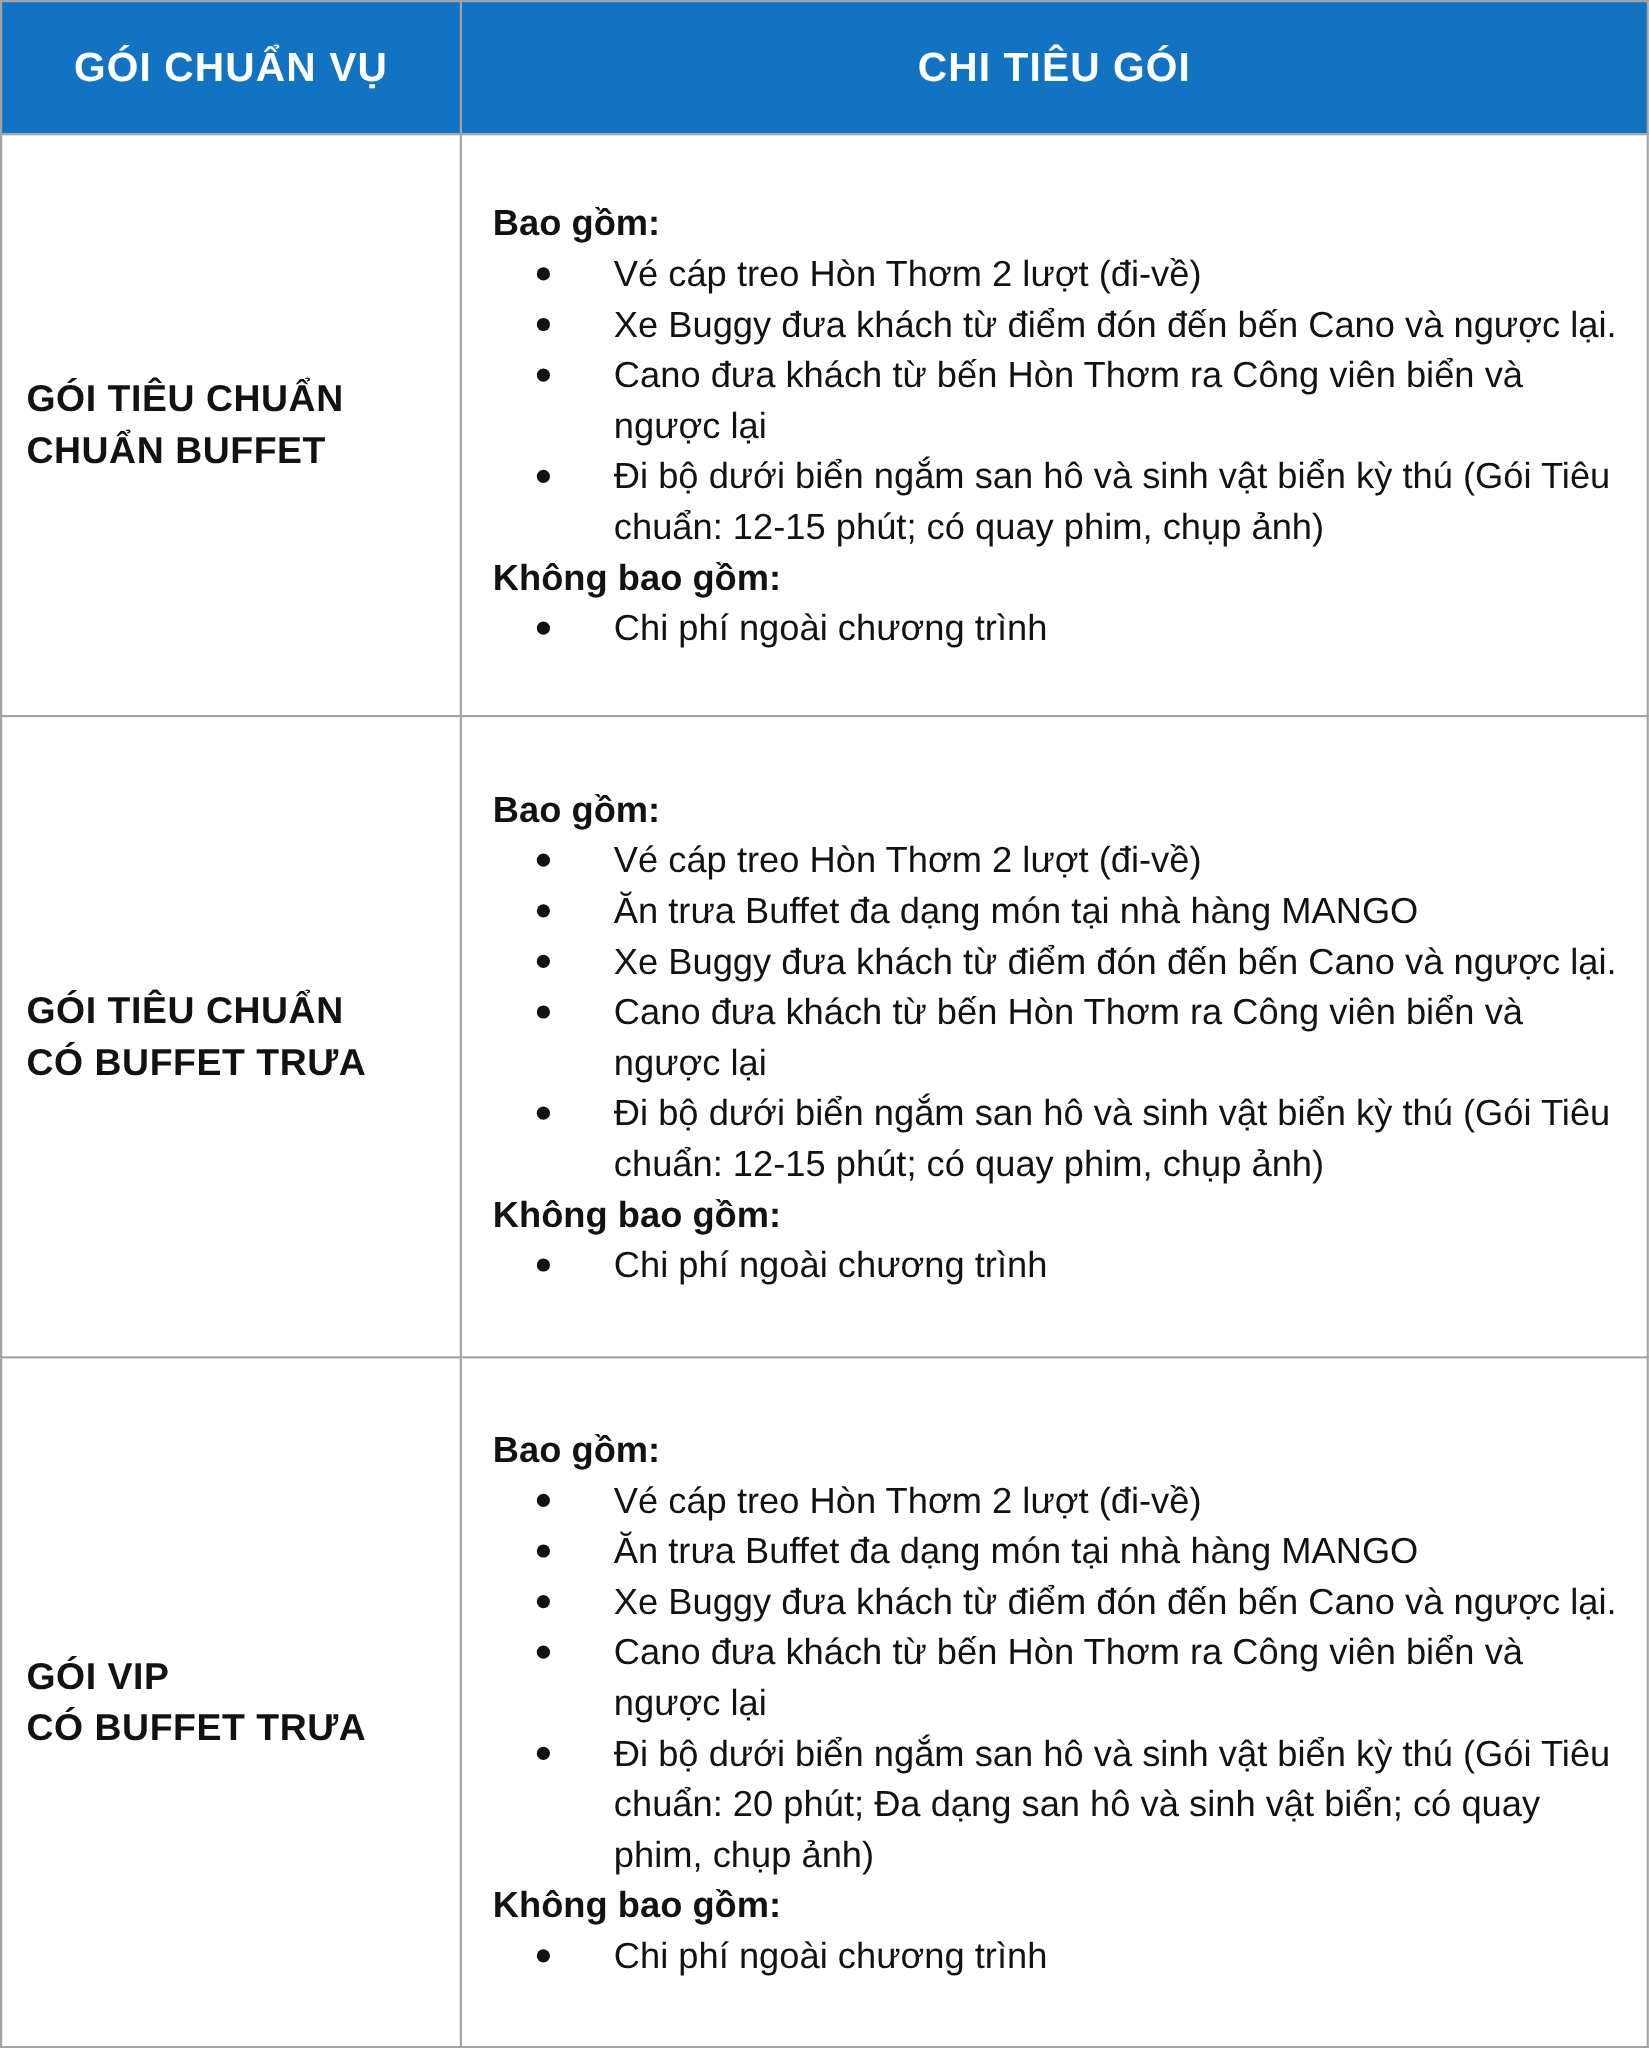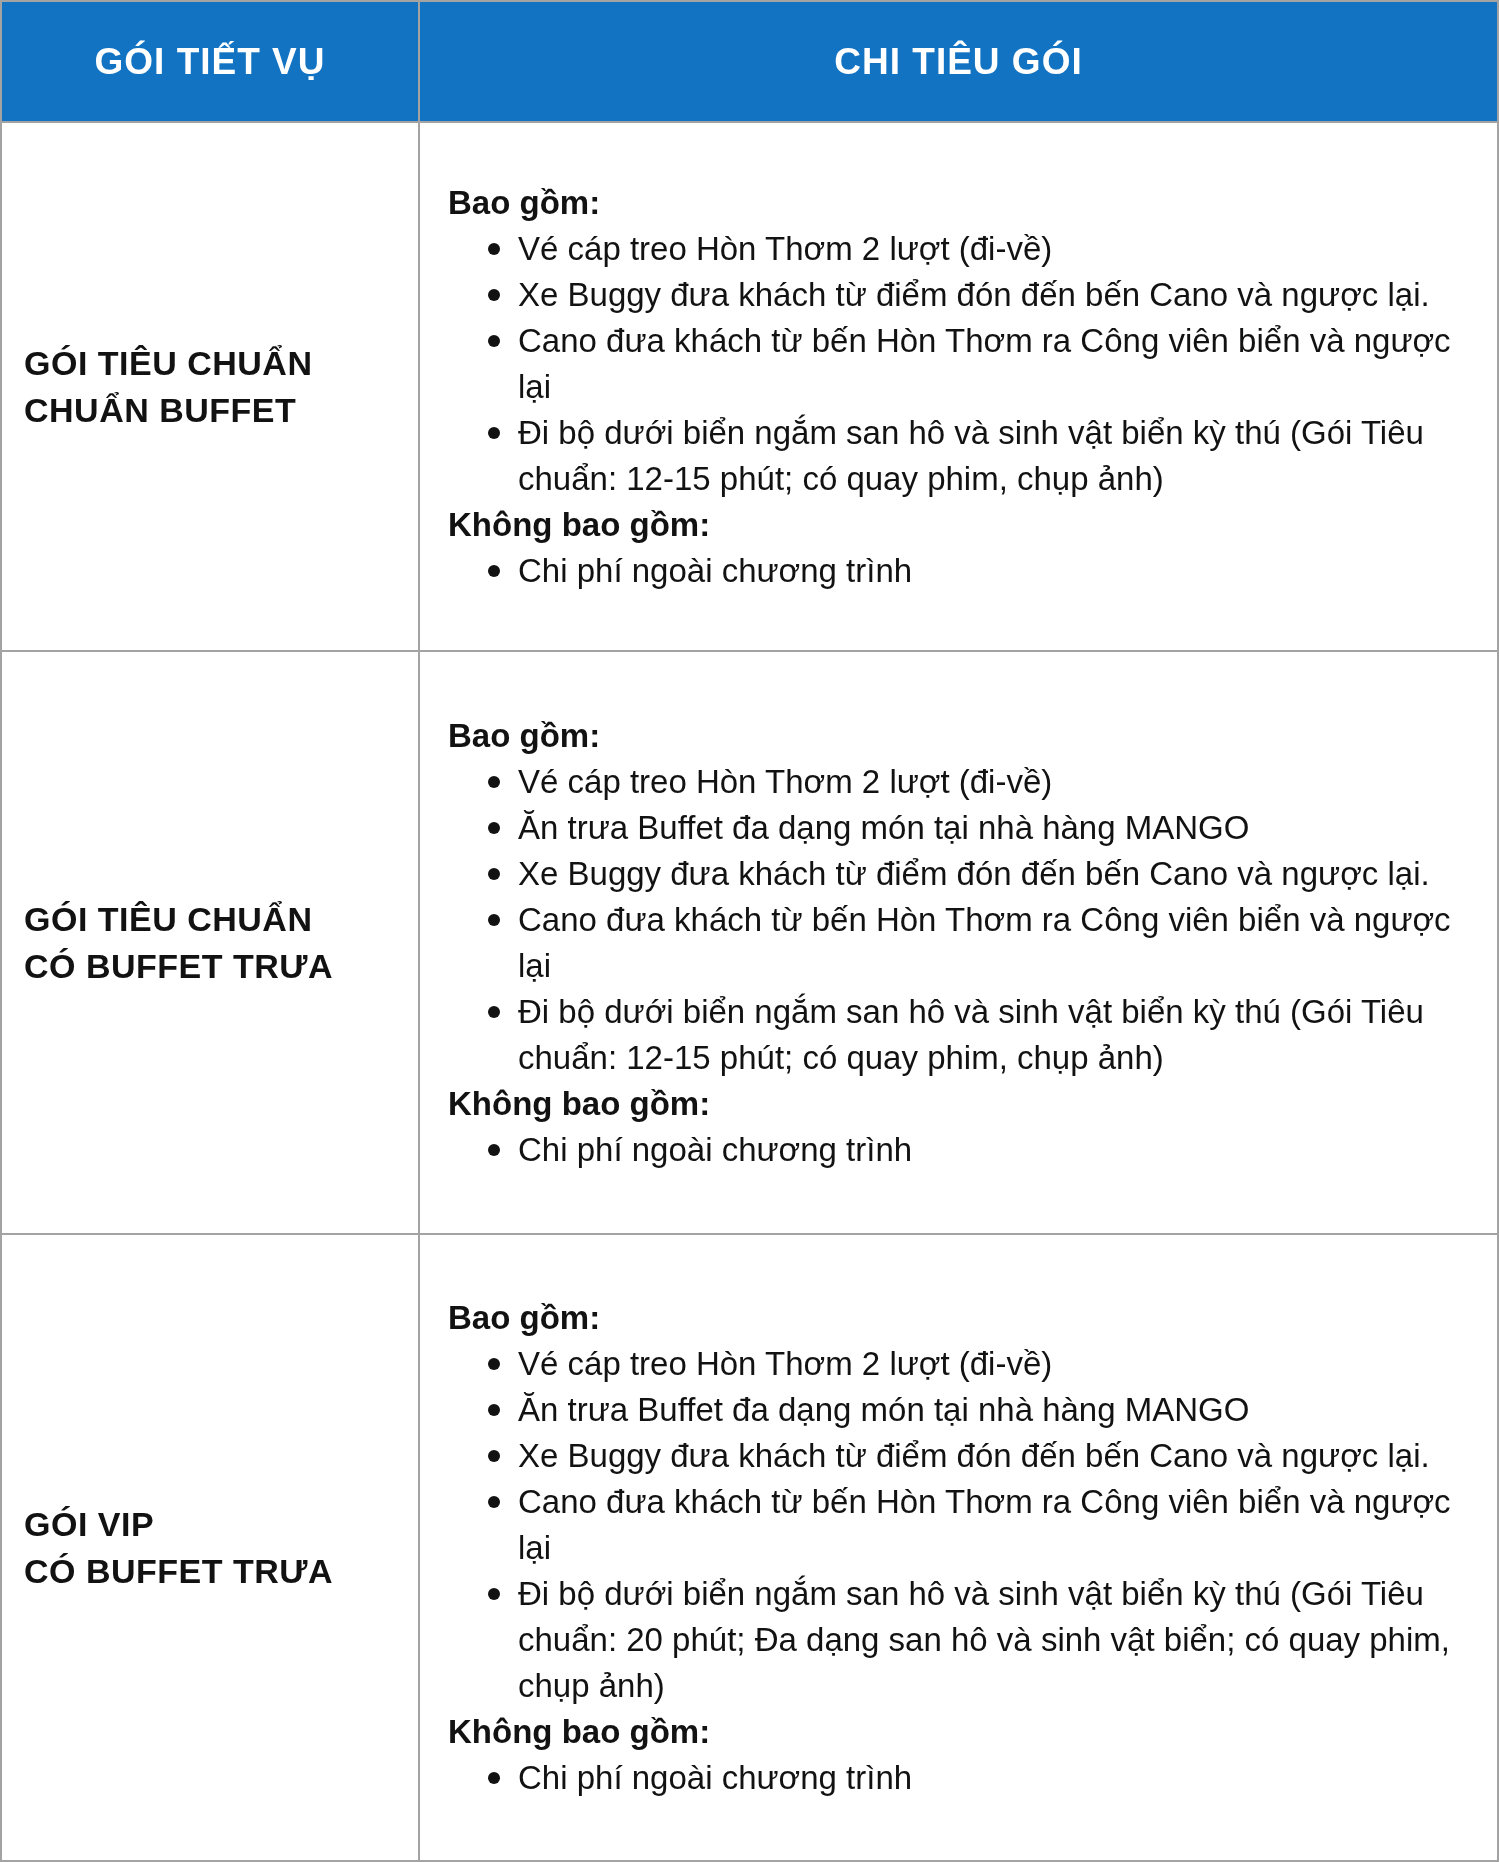--- a/index.html
+++ b/index.html
@@ -69,7 +69,7 @@
     </colgroup>
   <thead>
     <tr>
-      <th>GÓI TIẾT VỤ</th>
+      <th>GÓI CHUẨN VỤ</th>
       <th>CHI TIÊU GÓI</th>
     </tr>
   </thead>

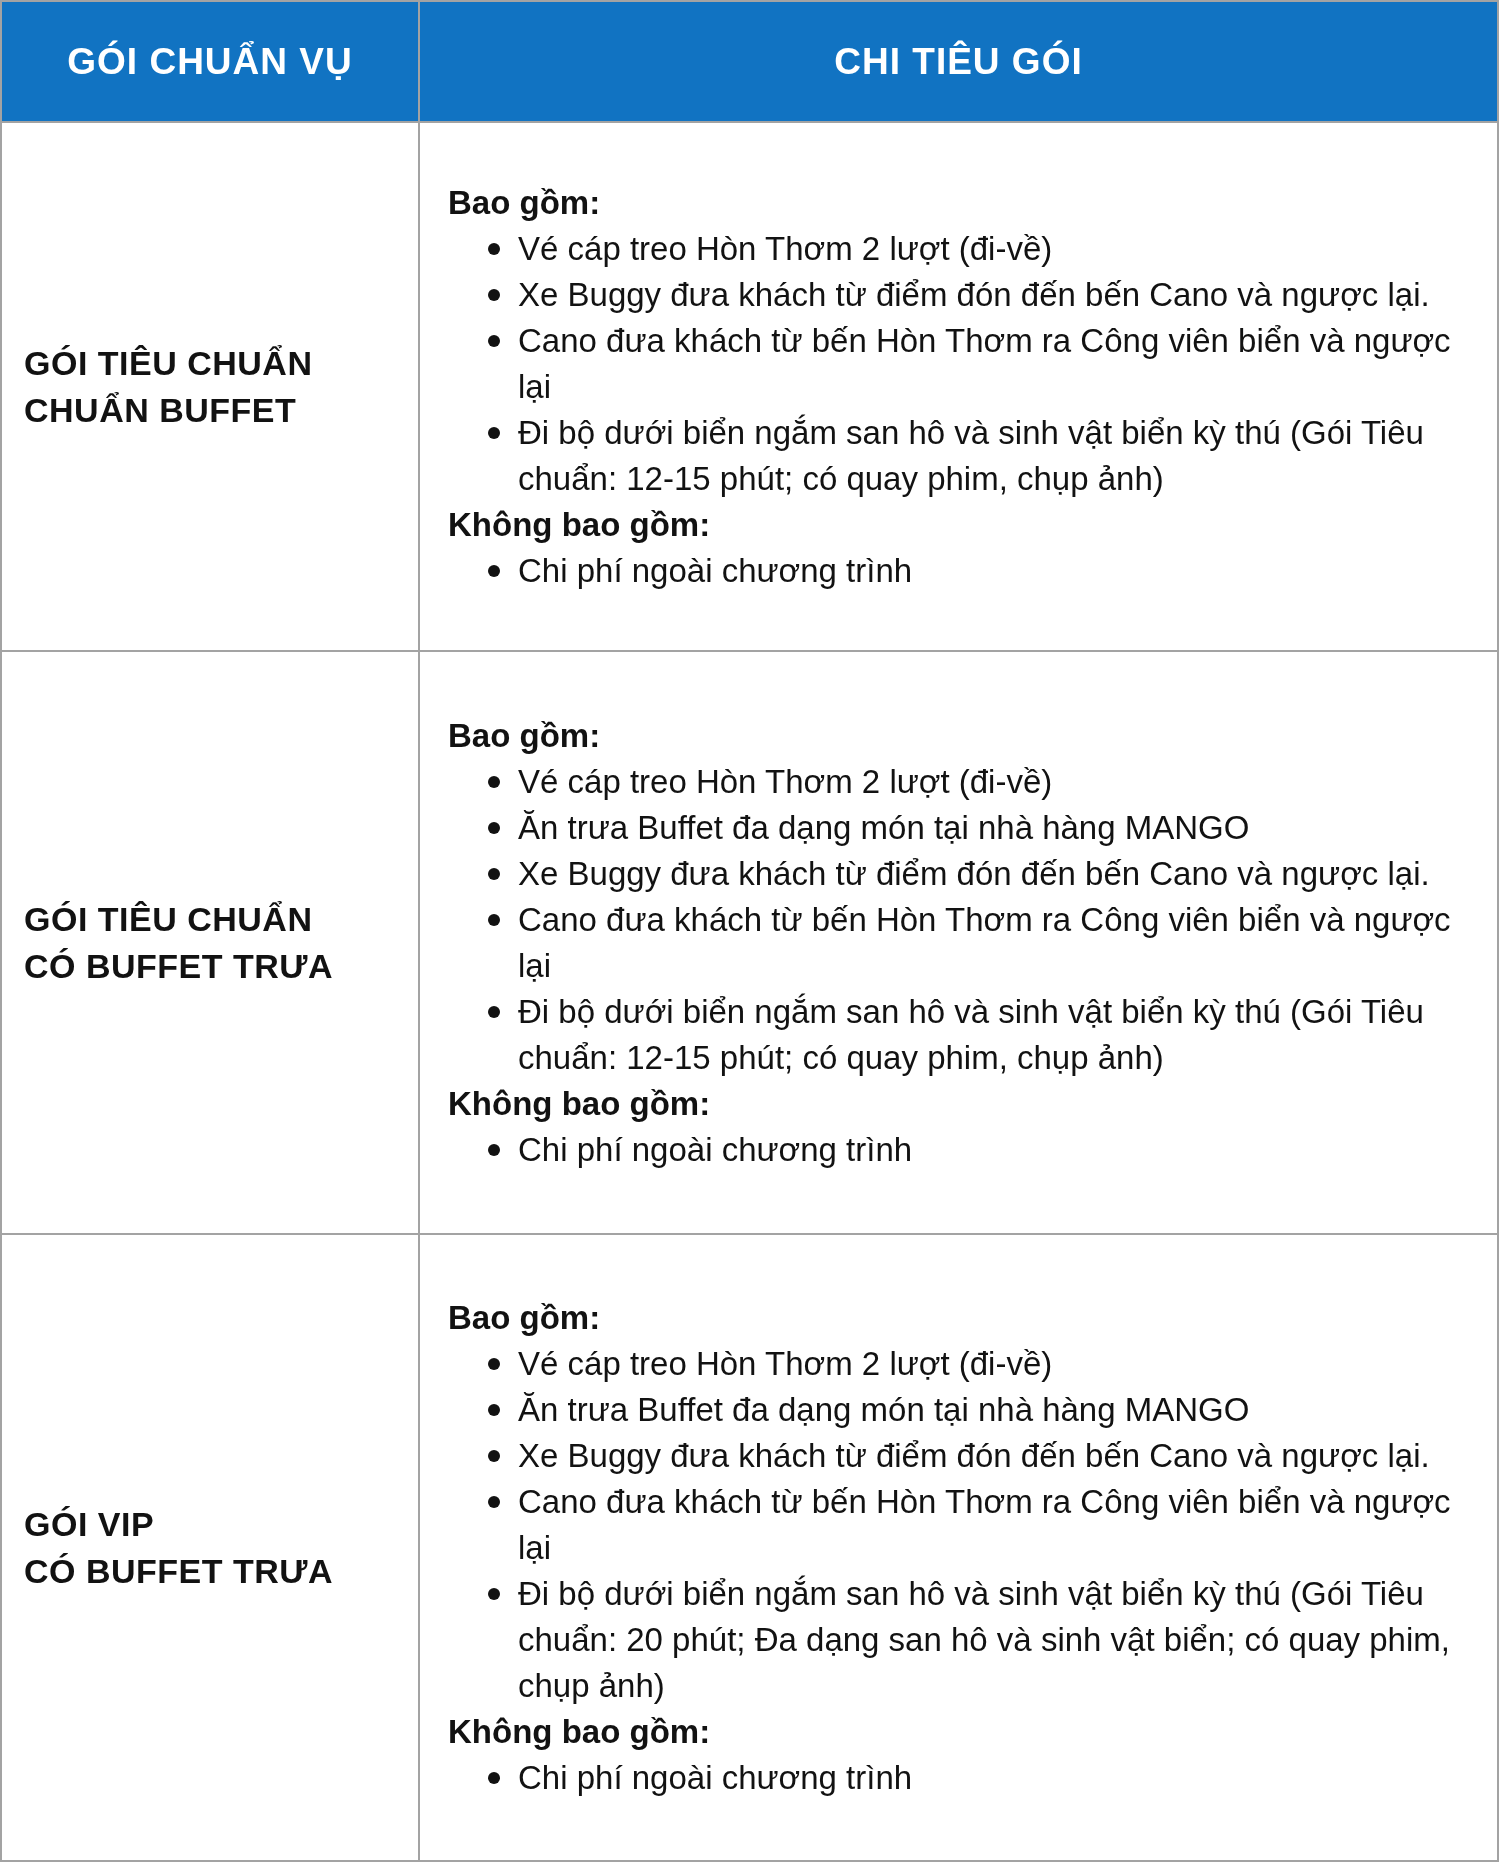--- a/index.html
+++ b/index.html
@@ -54,7 +54,7 @@
     background:var(--text);
     margin:17px 18px 0 0;
   }
-  .li-text{flex:1;}
+  .li-text{flex:1;margin-left:40px;}
   tr.r1{height:529px;}
   tr.r2{height:583px;}
   tr.r3{height:627px;}

